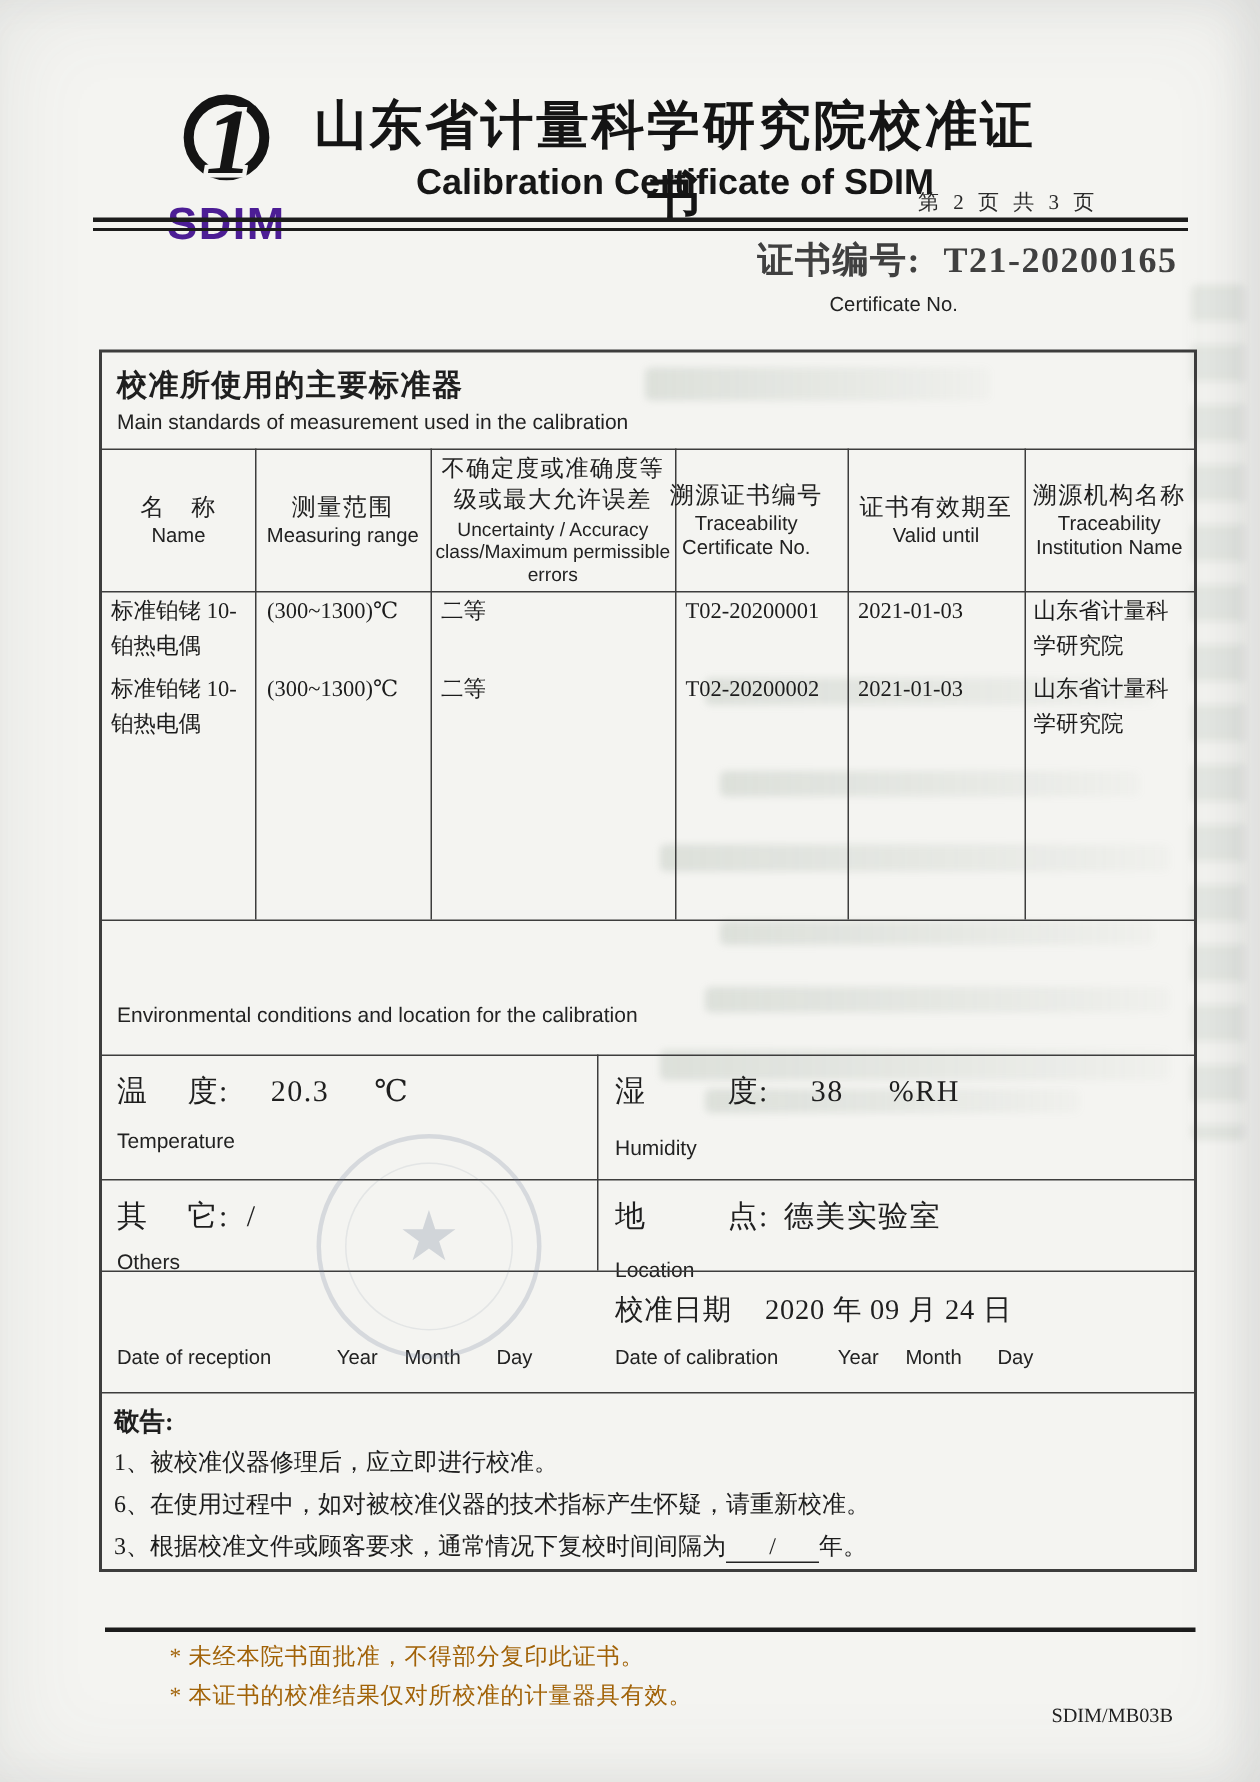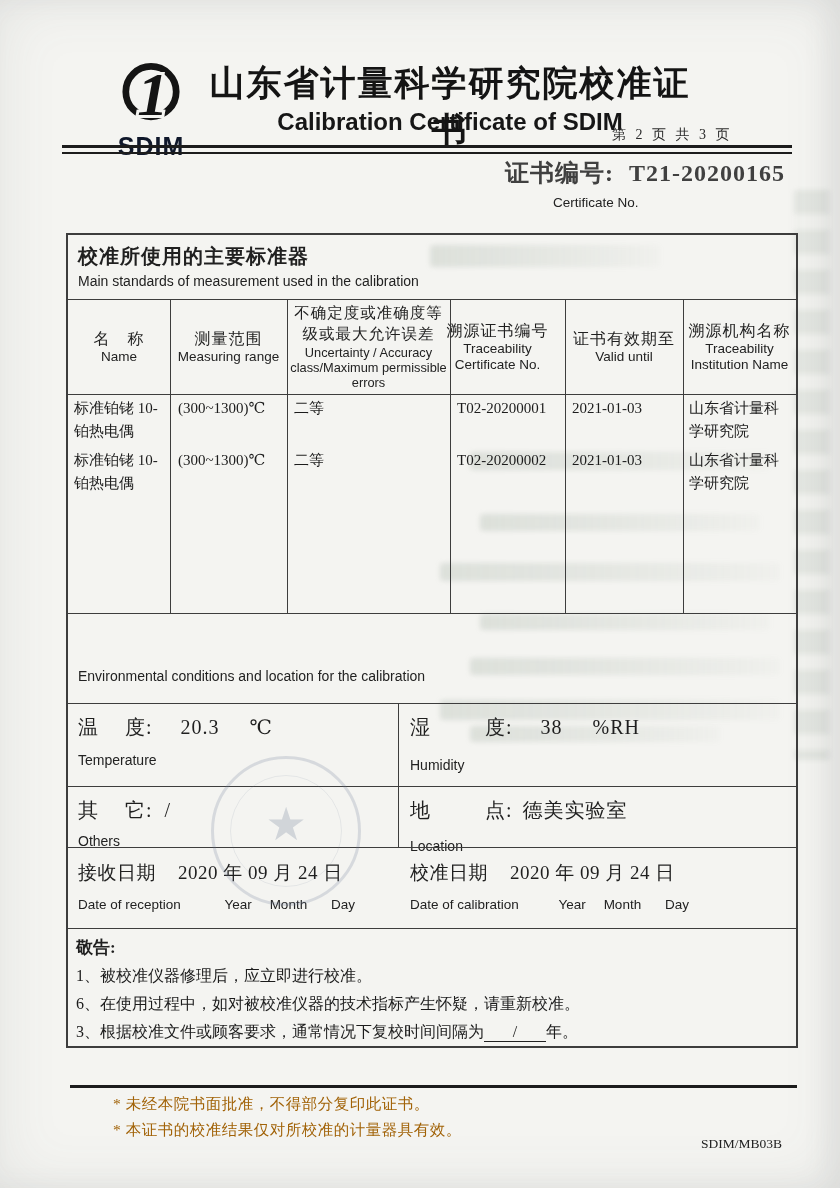--- a/index.html
+++ b/index.html
@@ -12,7 +12,7 @@
 
   
   .logo{left:96px;top:56px;width:110px;height:100px;text-align:center;}
-  .logo-word{font-weight:bold;font-size:25px;letter-spacing:1px;margin-top:-6px;color:#0f172a;}
+  .logo-word{font-weight:bold;font-size:30px;letter-spacing:1px;margin-top:-6px;color:#4c1d95;}
   .title-zh{left:200px;top:60px;width:500px;text-align:center;font-size:35px;font-weight:bold;letter-spacing:2px;color:#141414;}
   .title-en{left:200px;top:108px;width:500px;text-align:center;font-size:24px;font-weight:bold;color:#161616;}
   .page-info{left:612px;top:126px;font-size:14px;letter-spacing:3px;color:#2a2a2a;}

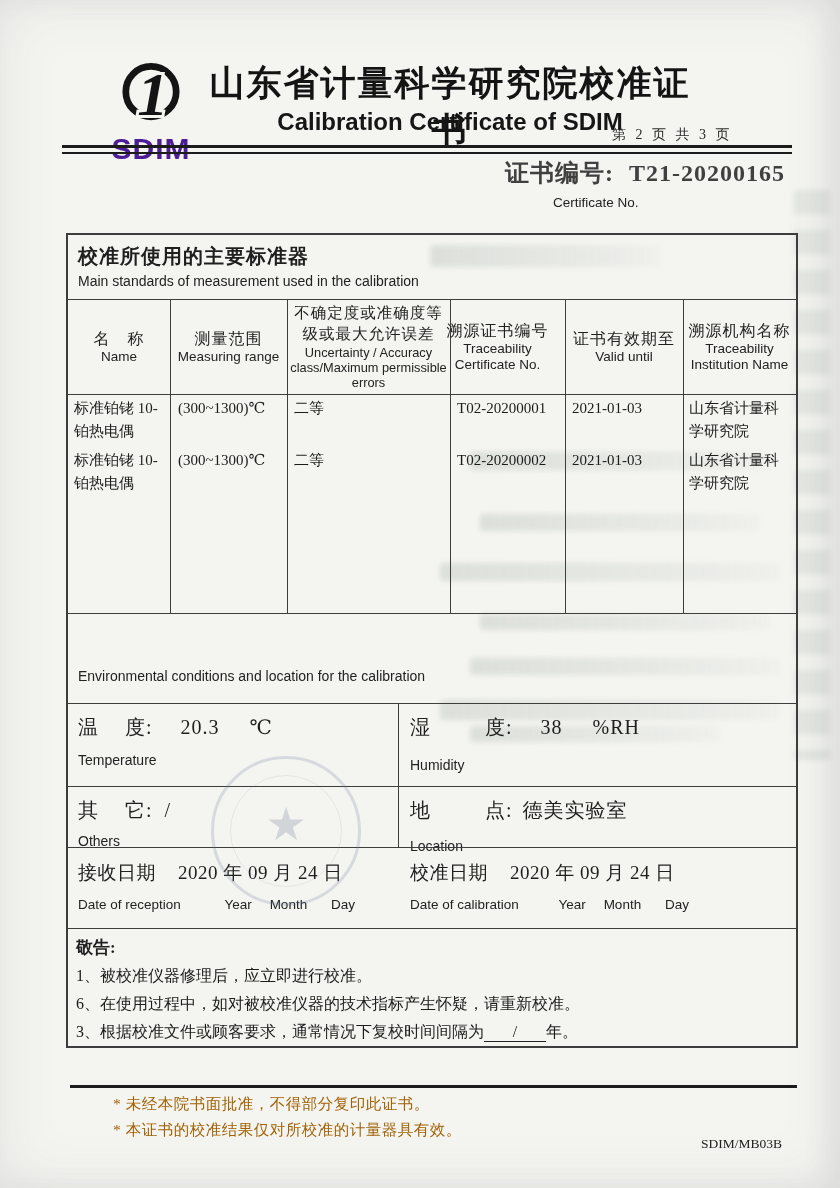--- a/index.html
+++ b/index.html
@@ -174,9 +174,6 @@
 
     <div class="hline" style="top:612px;"></div>
 
-    <div class="abs dateline" style="left:10px;top:625px;">
-      <span>接收日期</span><span class="dval">2020 年 09 月 24 日</span>
-    </div>
     <div class="abs date-en" style="left:10px;top:662px;">
       <span>Date of reception</span>
       <span style="margin-left:40px;">Year</span>

